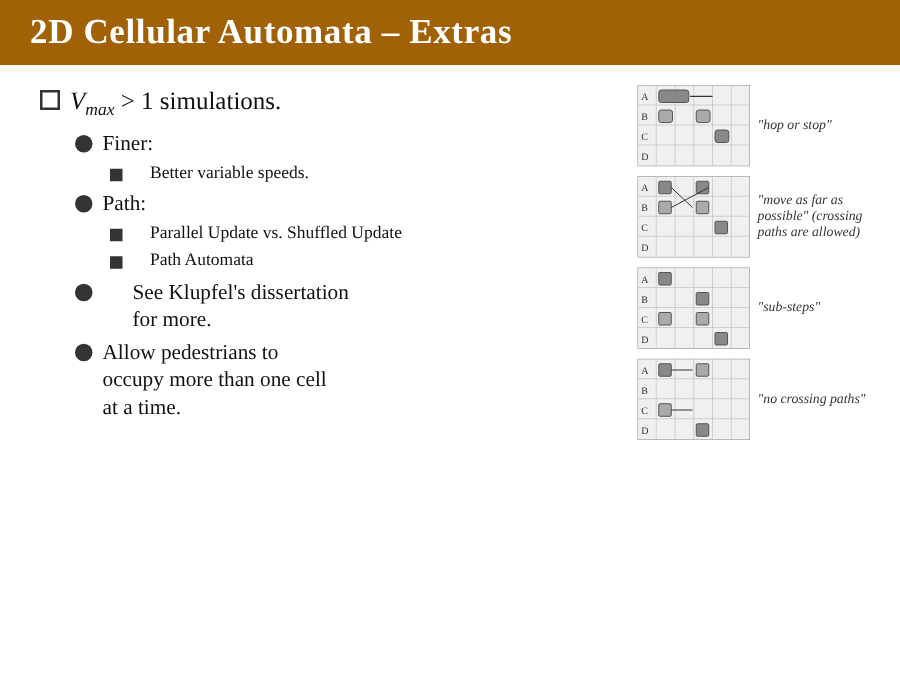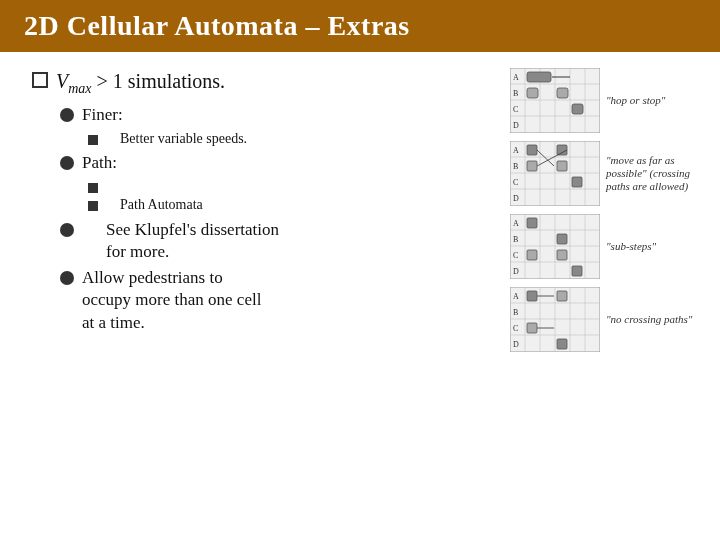--- a/index.html
+++ b/index.html
@@ -191,6 +191,7 @@
 
       <div class="level3">
         <div class="level3-bullet"></div>
+        <div class="level3-text">Parallel Update vs. Shuffled Update</div>
       </div>
 
       <div class="level3">

